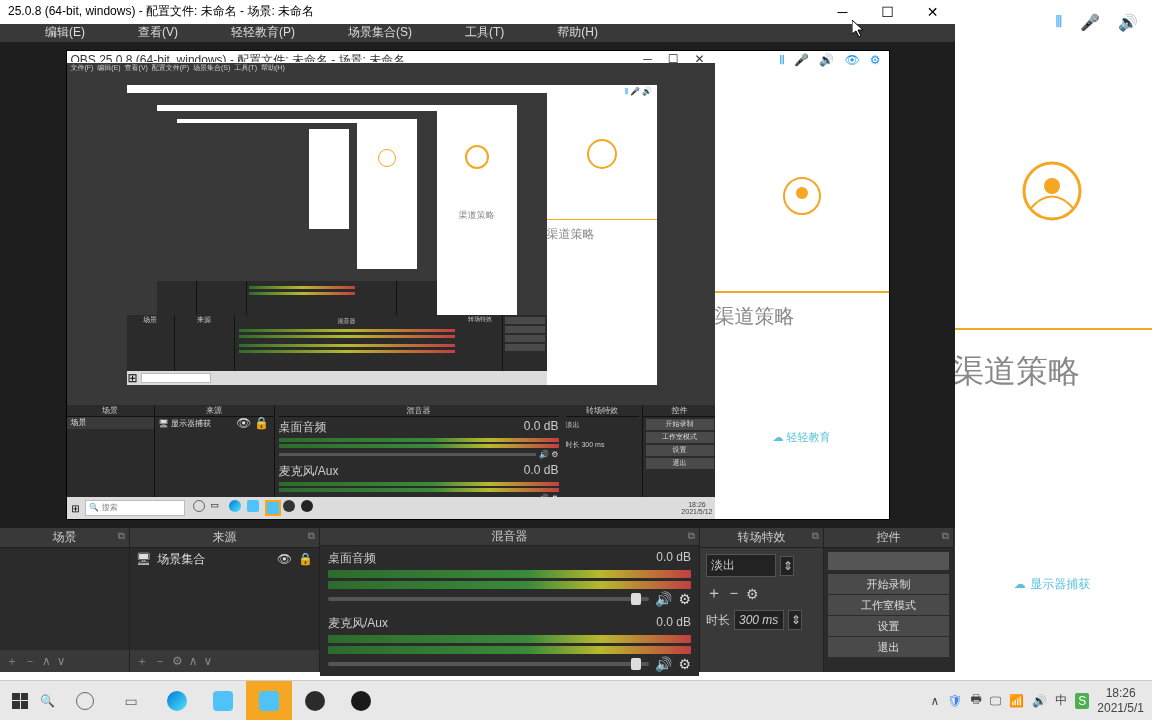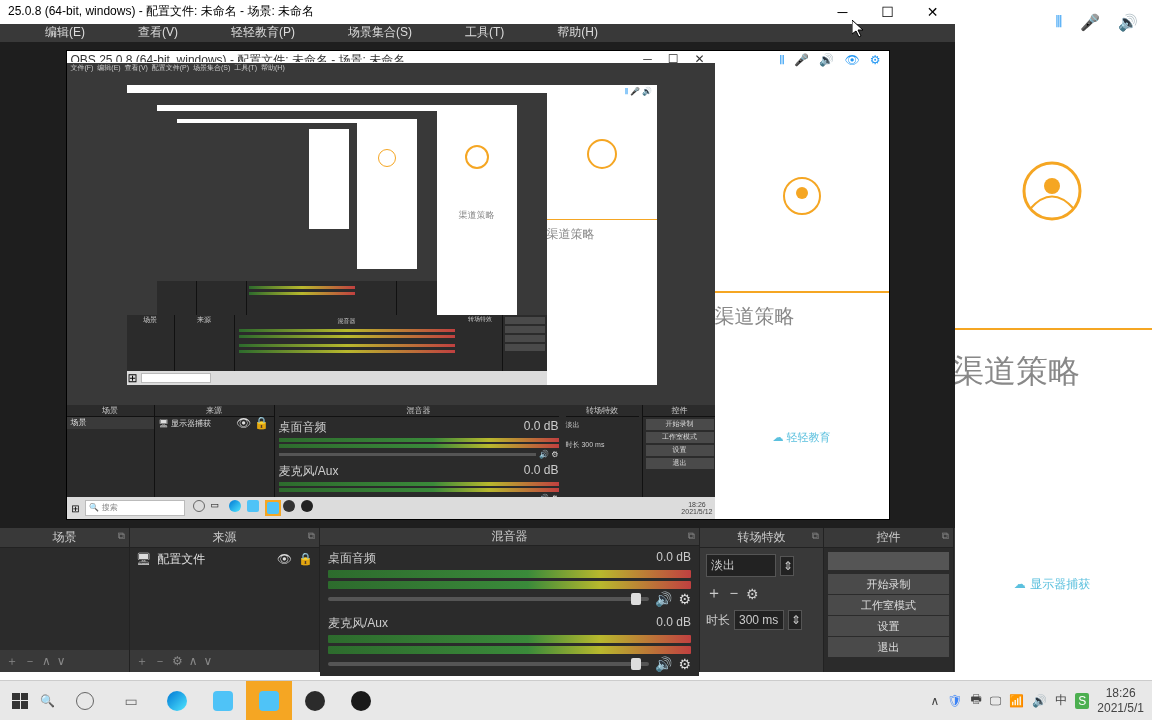--- a/index.html
+++ b/index.html
@@ -305,7 +305,7 @@
       <div class="dock-body">
         <div class="source-row">
           <span>🖥</span>
-          <span>配置文件</span>
+          <span>场景集合</span>
           <span class="eye">👁</span>
           <span>🔒</span>
         </div>

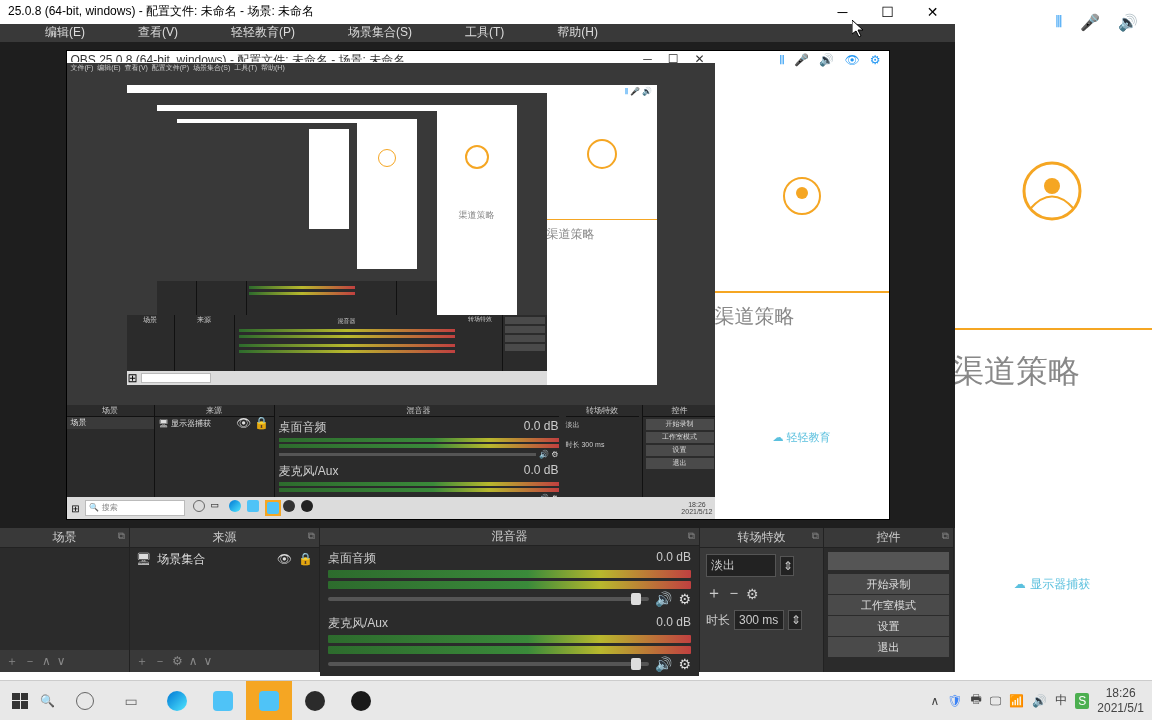--- a/index.html
+++ b/index.html
@@ -375,7 +375,7 @@
         </div>
         <div class="trans-row">
           <span>时长</span>
-          <span class="trans-select" style="width:50px;">300 ms</span>
+          <span class="trans-select" style="width:50px;font-style:italic;">300 ms</span>
           <span class="trans-spin">⇕</span>
         </div>
       </div>

